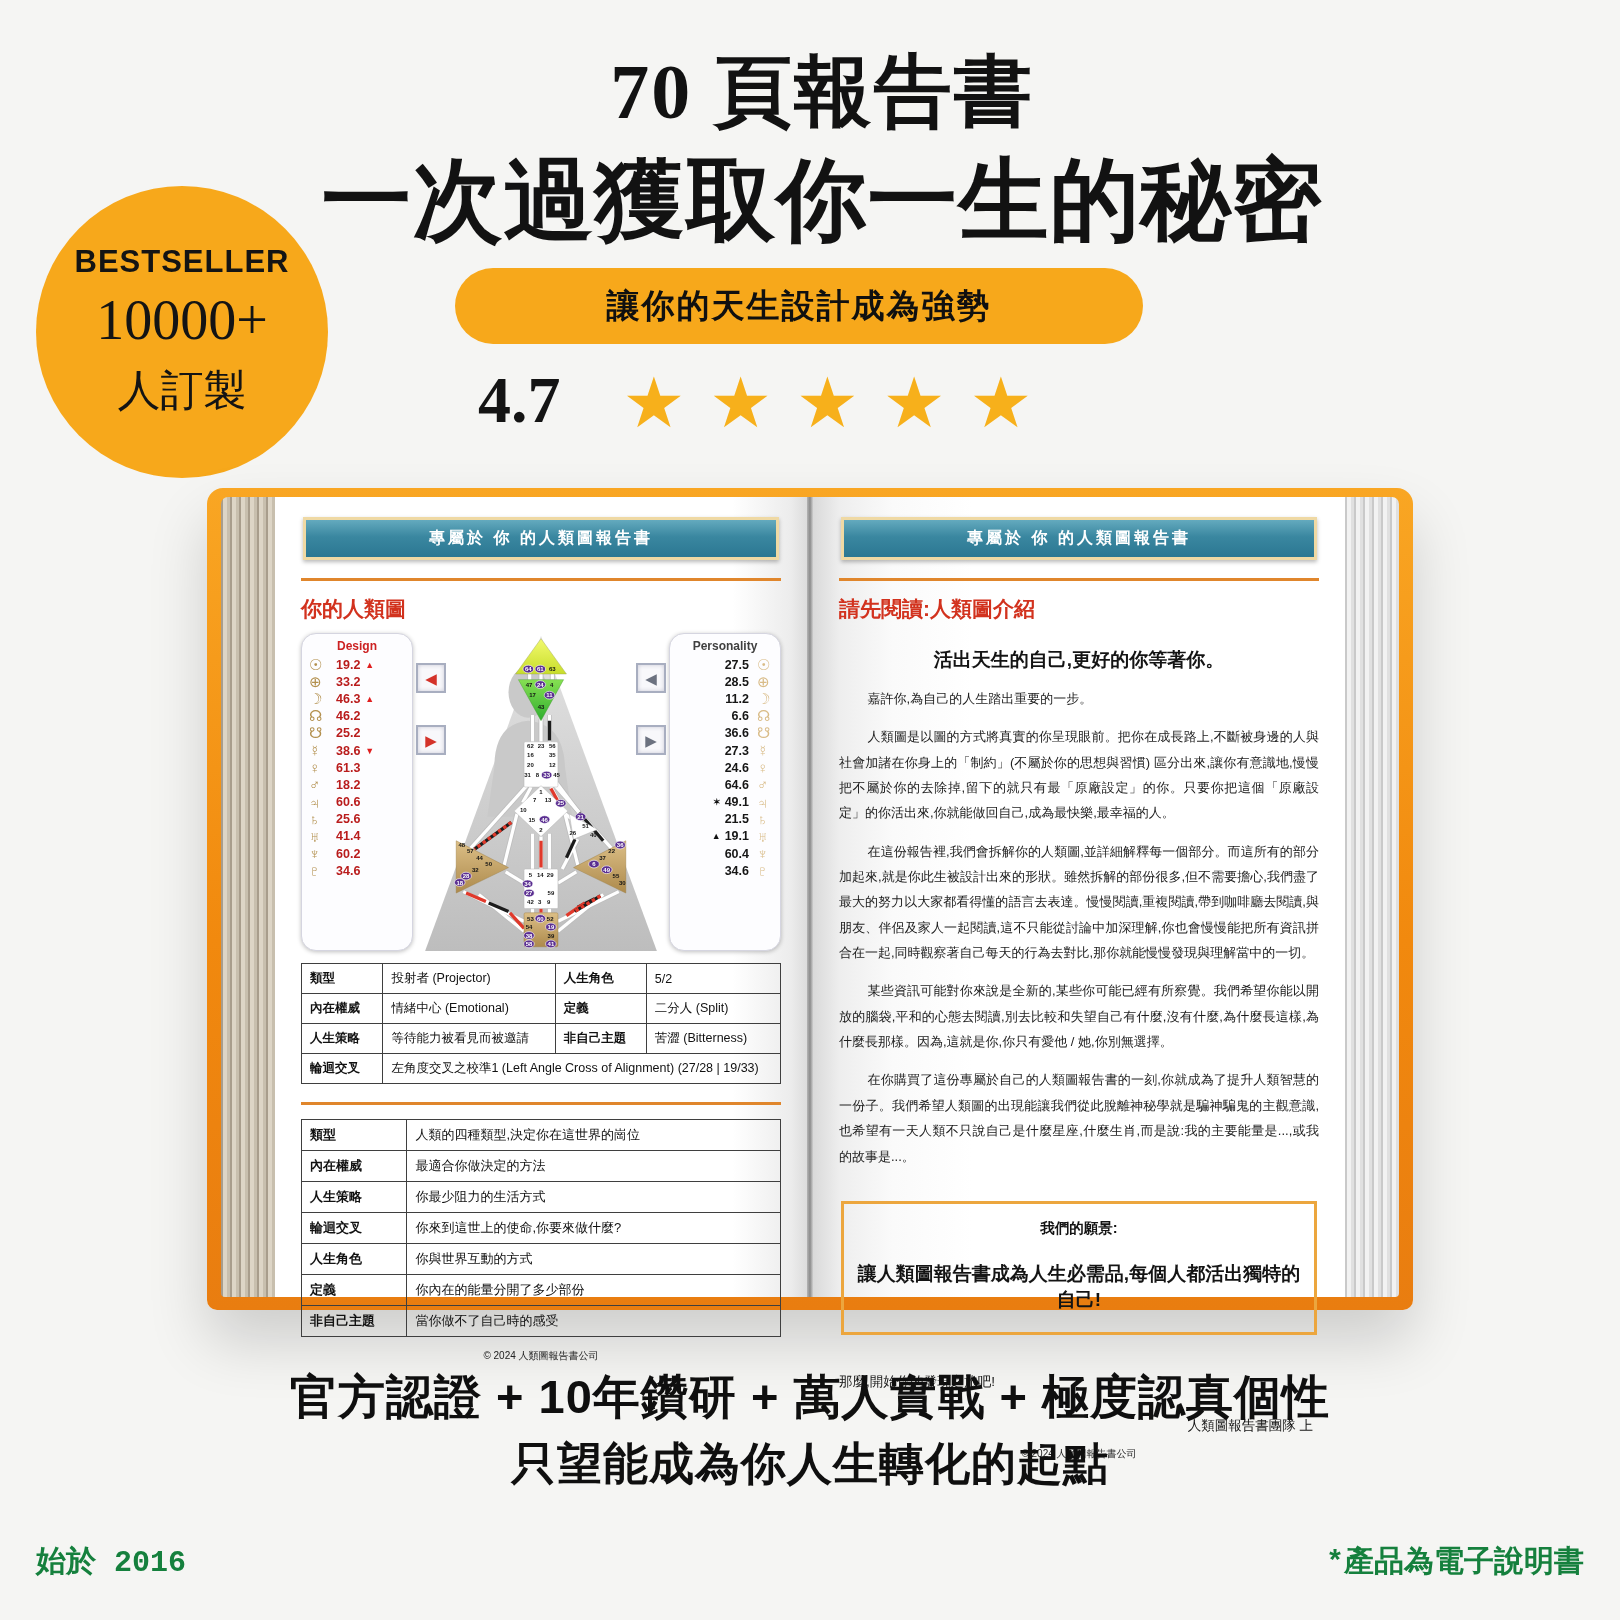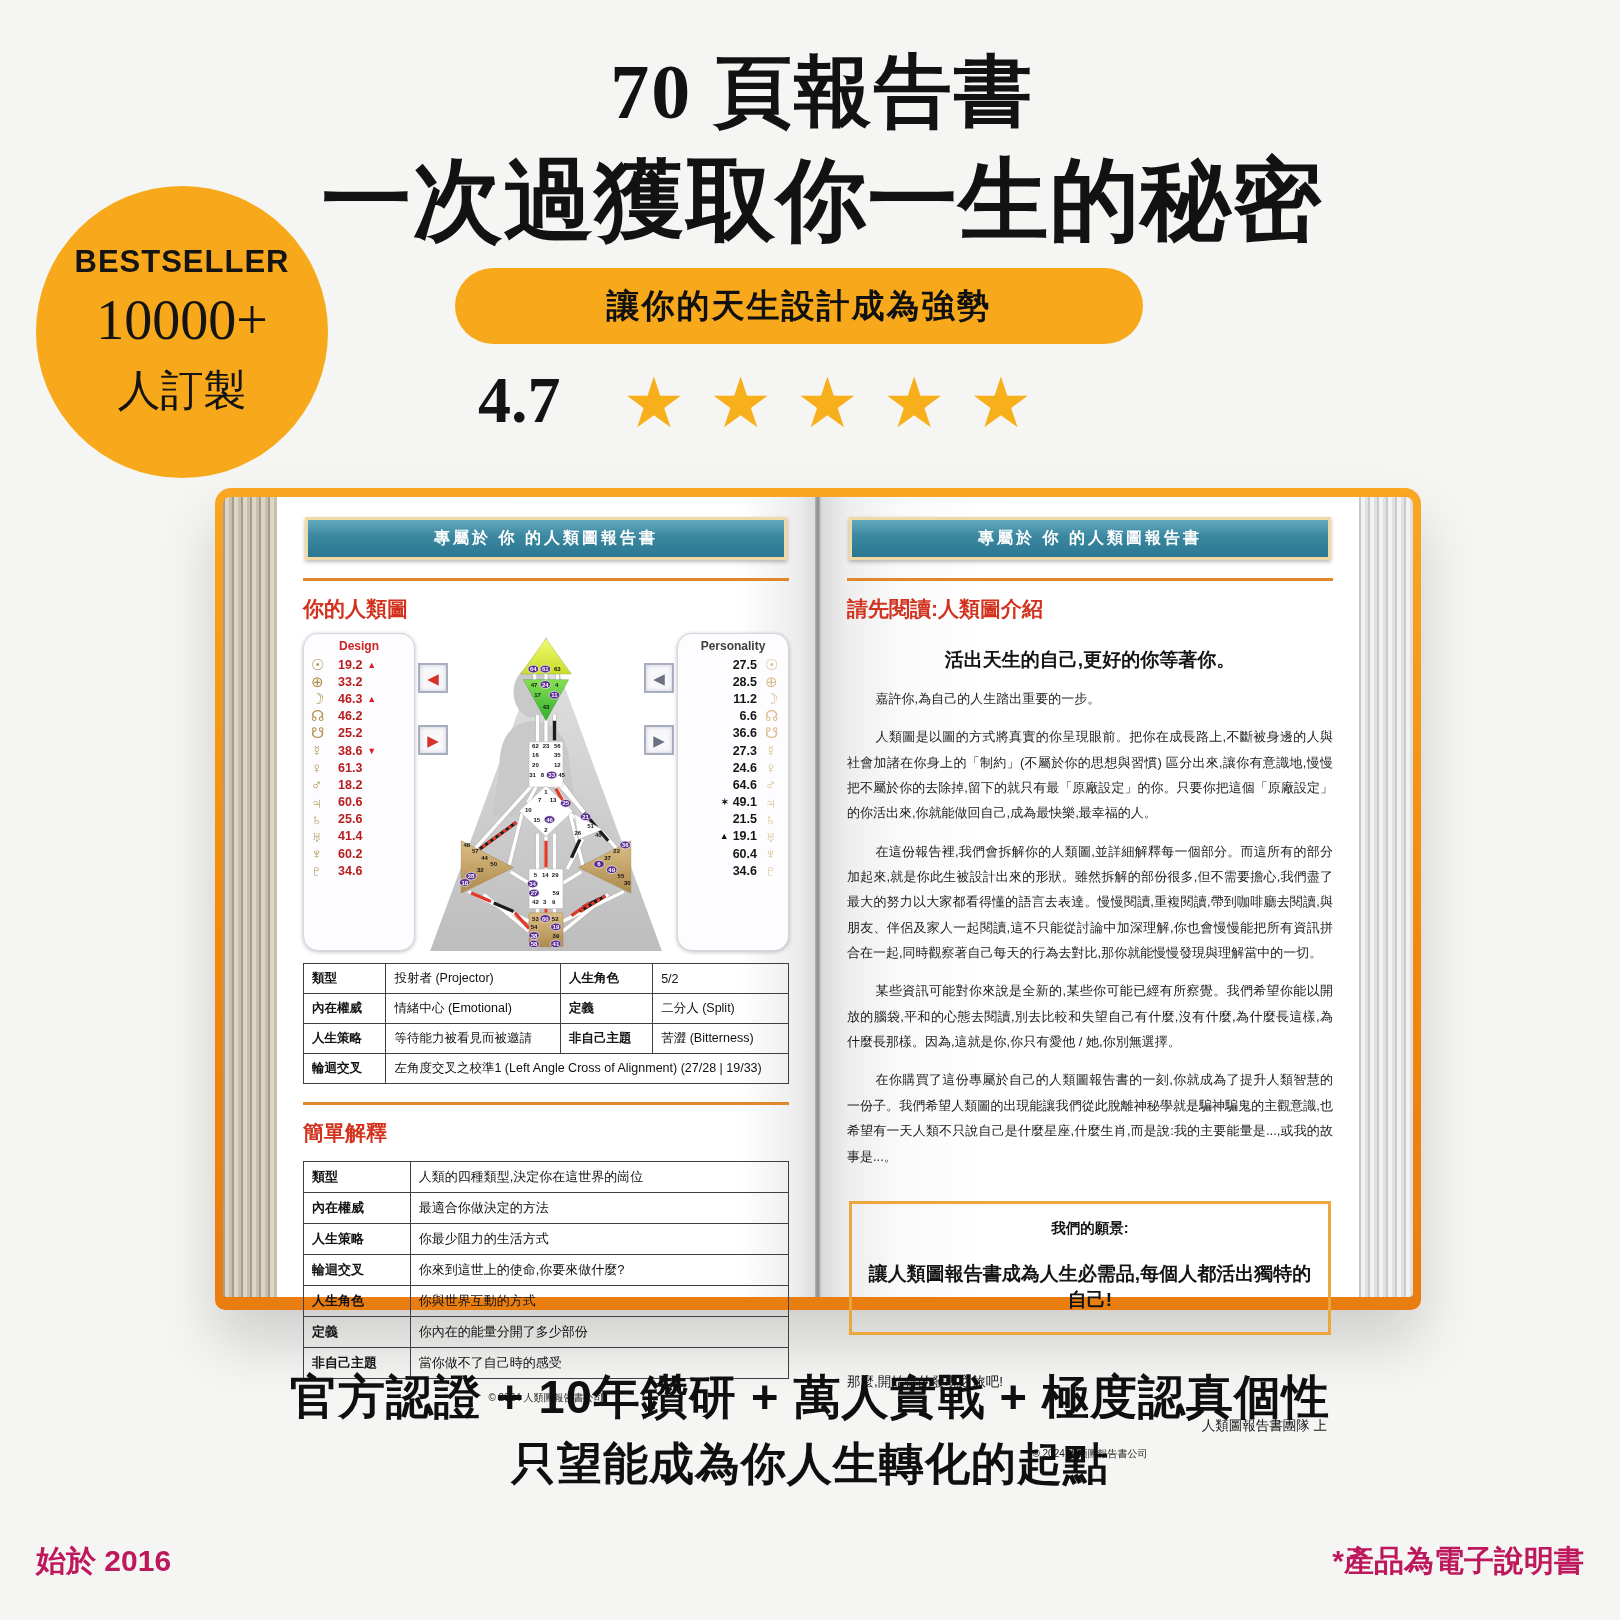--- a/index.html
+++ b/index.html
@@ -30,8 +30,8 @@
   .book{position:absolute;left:207px;top:488px;width:1206px;height:822px;}
   .cover{display:flex;width:100%;height:100%;box-sizing:border-box;
          background:linear-gradient(180deg,#f9a623 0%,#f1890e 55%,#e97d10 100%);
-         border-radius:16px 16px 10px 10px;padding:9px 8px 13px;
-         box-shadow:0 32px 60px rgba(0,0,0,.16);margin-left:8px;}
+         border-radius:16px 16px 10px 10px;padding:9px 14px 13px;
+         box-shadow:0 32px 60px rgba(0,0,0,.16);}
   .edge{width:54px;}
   .edge-l{background:repeating-linear-gradient(90deg,#a89d8c 0 2px,#ddd5c6 2px 6px,#c8bfae 6px 9px);border-radius:7px 0 0 4px;}
   .edge-r{background:repeating-linear-gradient(90deg,#c9c9c9 0 2px,#f2f2f2 2px 6px,#e0e0e0 6px 9px);border-radius:0 7px 4px 0;}

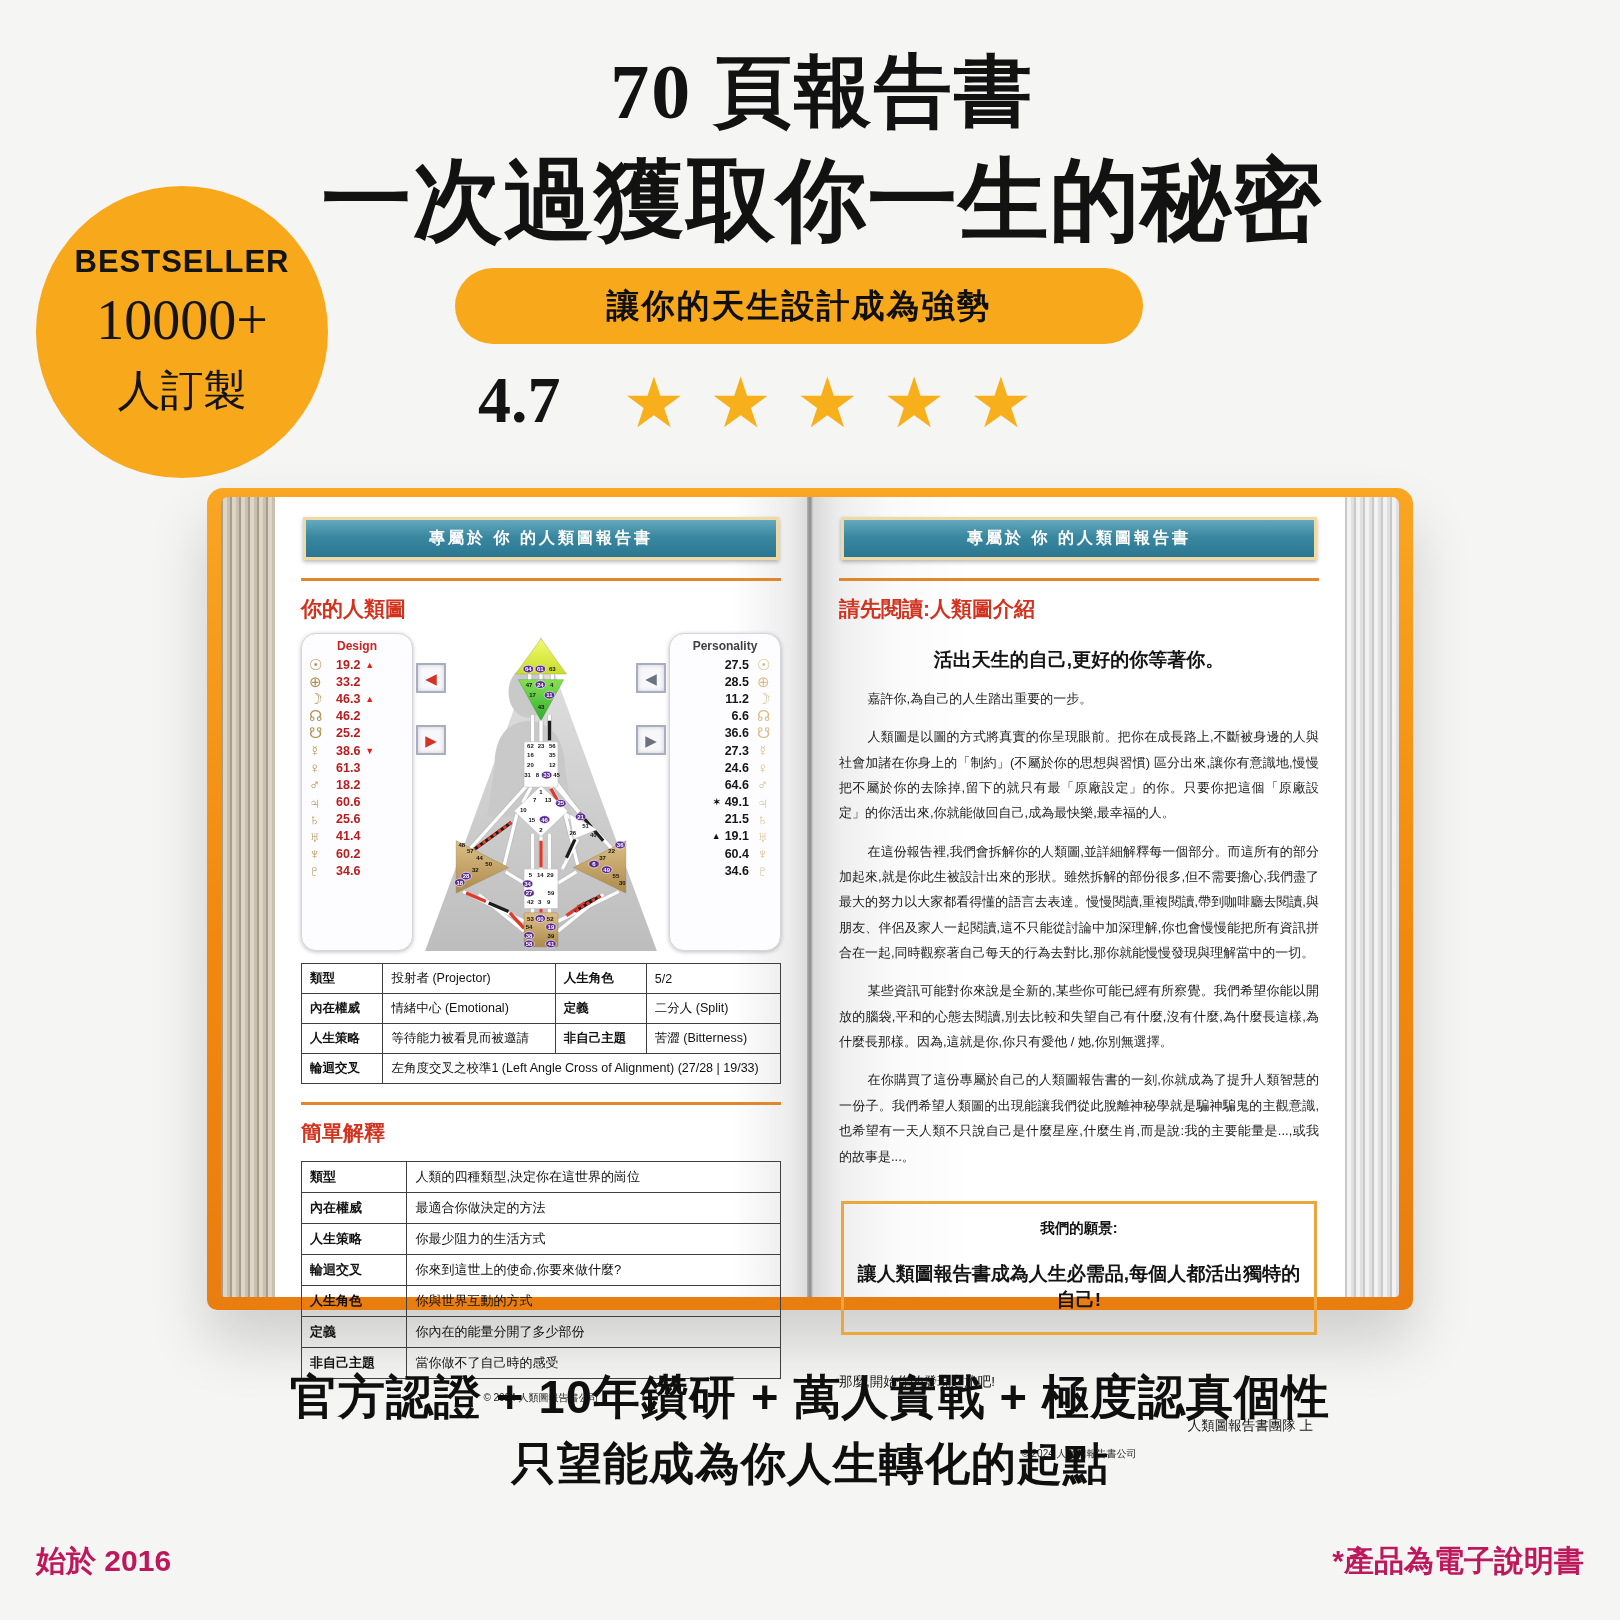--- a/index.html
+++ b/index.html
@@ -505,7 +505,6 @@
       </table>
 
       <hr class="divider">
-      <div class="redh">簡單解釋</div>
 
       <table class="t2">
         <colgroup>

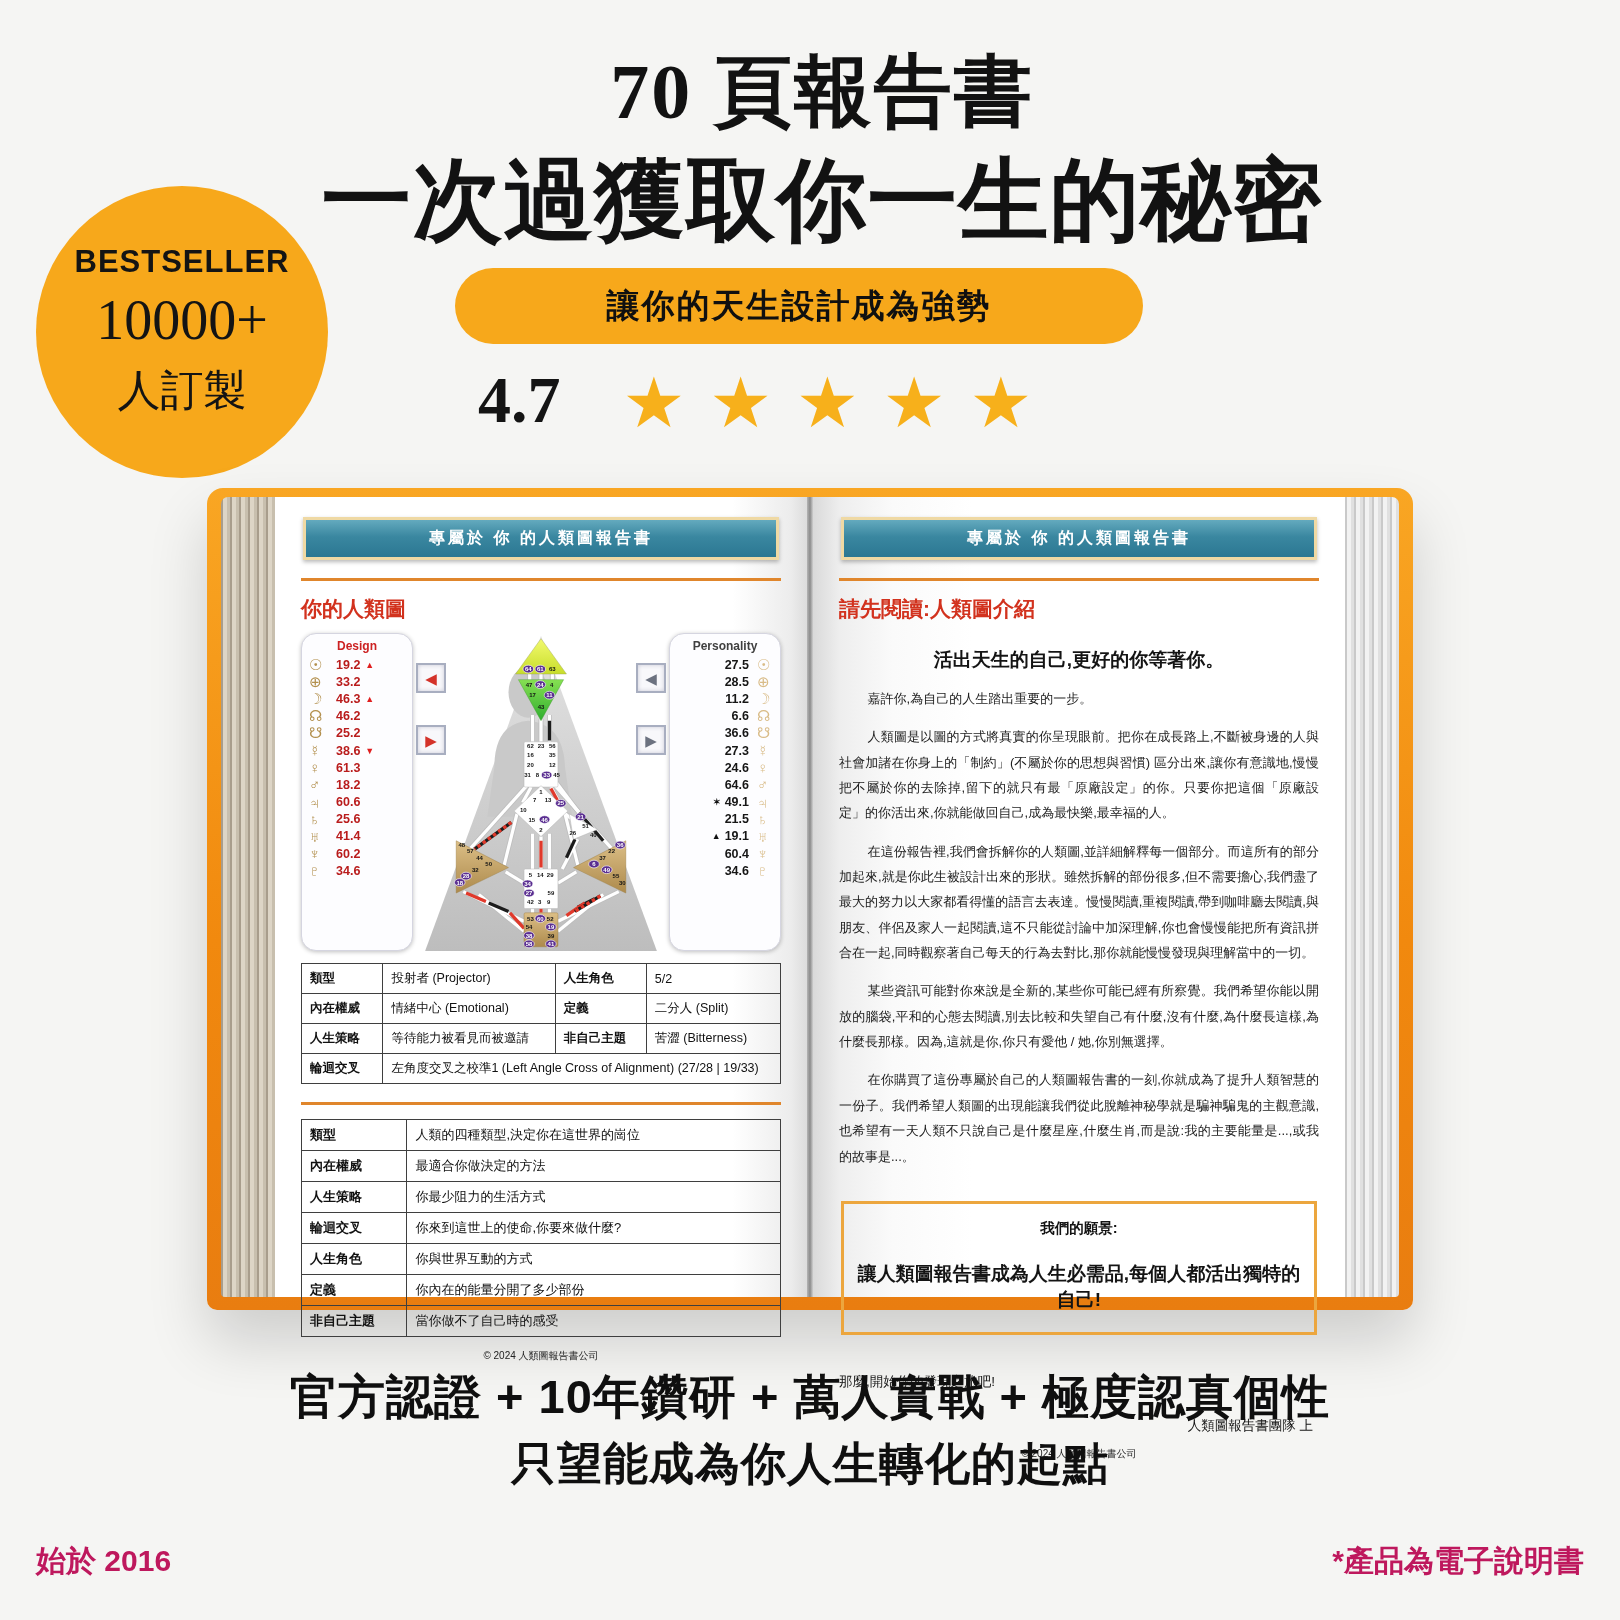--- a/index.html
+++ b/index.html
@@ -93,8 +93,8 @@
   .claim{position:absolute;left:0;width:100%;text-align:center;font-weight:900;color:#0f0f0f;}
   .claim-1{top:1366px;font-size:47px;letter-spacing:1px;}
   .claim-2{top:1434px;font-size:45px;letter-spacing:1px;}
-  .corner{position:absolute;bottom:38px;font-family:Liberation Sans, sans-serif;
-          font-weight:700;font-size:30px;color:#be185d;}
+  .corner{position:absolute;bottom:38px;font-family:Liberation Mono, monospace;
+          font-weight:700;font-size:30px;color:#15803d;}
   .corner-l{left:36px;} .corner-r{right:36px;}
 </style>
 </head>

